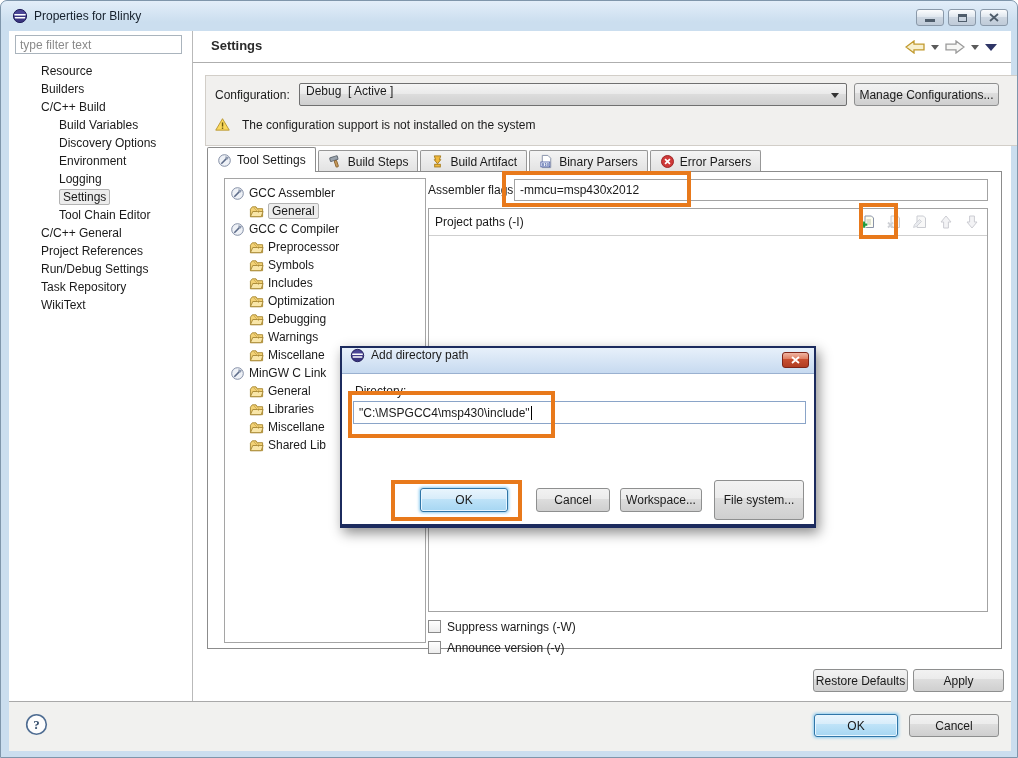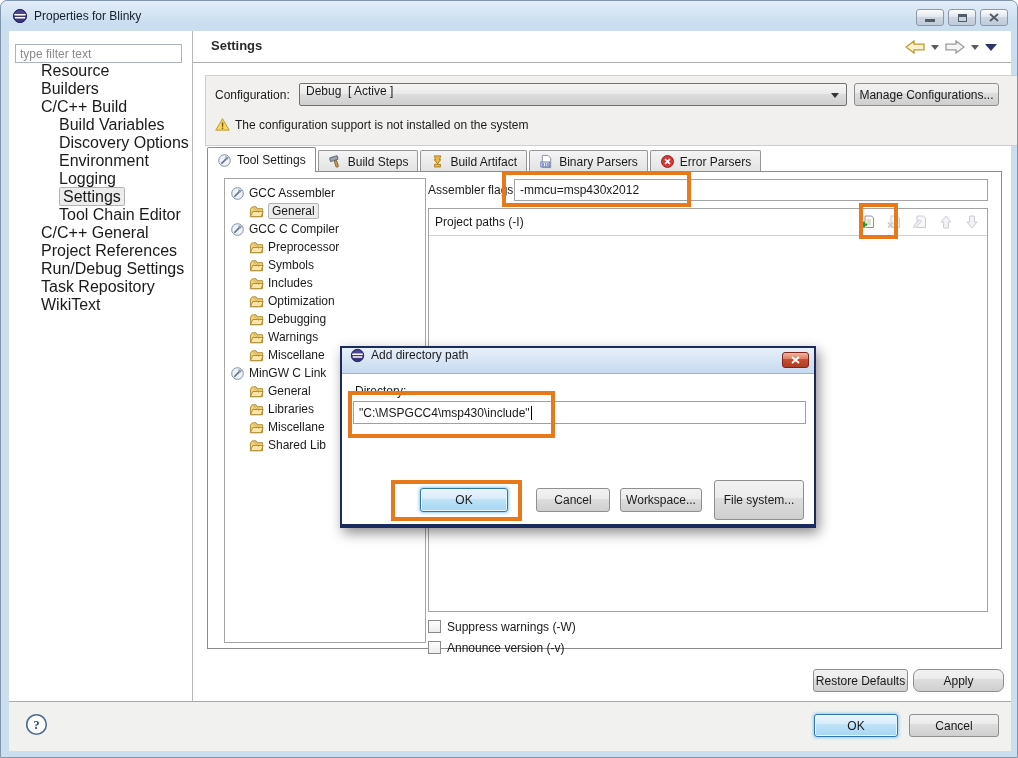--- a/index.html
+++ b/index.html
@@ -25,7 +25,7 @@
   .body { position:absolute; left:8px; top:30px; width:1002px; height:720px; background:#fff; }
 
   
-  .filter-input { position:absolute; left:6px; top:13px; width:167px; height:19px;
+  .filter-input { position:absolute; left:6px; top:4px; width:167px; height:19px;
     border:1px solid #aab4bd; padding:0 4px; font-size:12px; font-family:"Liberation Sans",sans-serif; color:#333; }
   .filter-input::placeholder { color:#8a8a8a; }
   .side-tree { position:absolute; left:0; top:31px; width:183px; }

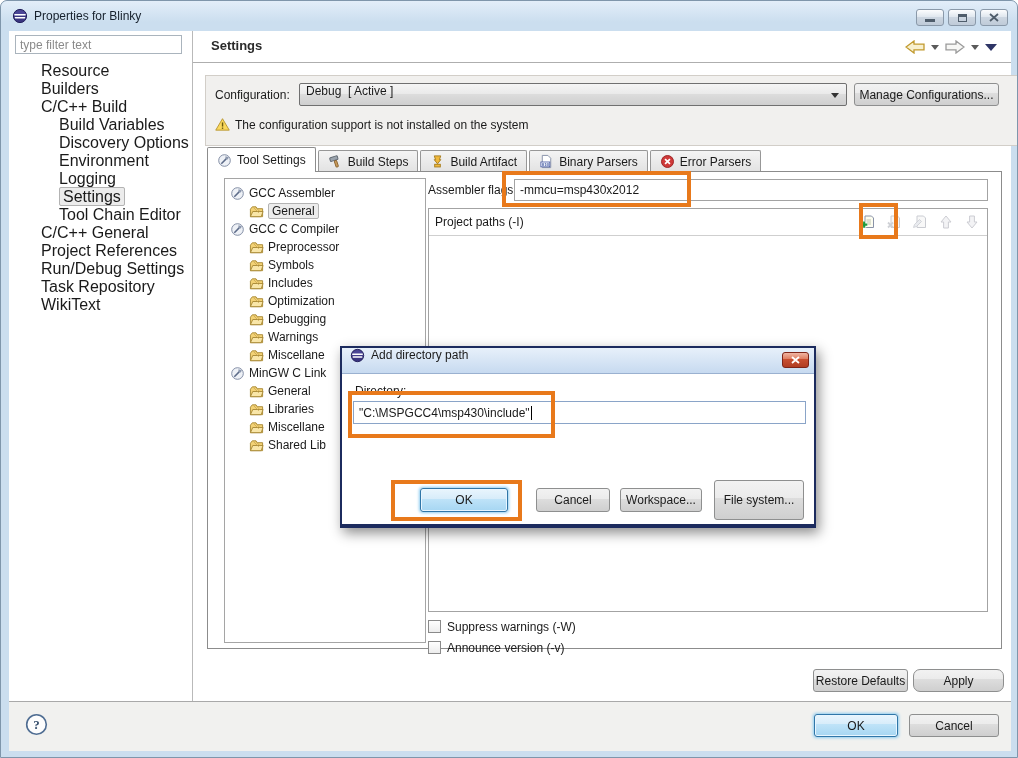--- a/index.html
+++ b/index.html
@@ -29,7 +29,7 @@
     border:1px solid #aab4bd; padding:0 4px; font-size:12px; font-family:"Liberation Sans",sans-serif; color:#333; }
   .filter-input::placeholder { color:#8a8a8a; }
   .side-tree { position:absolute; left:0; top:31px; width:183px; }
-  .srow { height:18px; line-height:18px; font-size:16px; white-space:nowrap; cursor:default; }
+  .srow { height:18px; line-height:18px; font-size:12px; white-space:nowrap; cursor:default; }
   .srow.l1 { padding-left:32px; }
   .srow.l2 { padding-left:50px; }
   .srow .sel { border:1px solid #b3b3b3; background:#ececec; padding:0 3px; border-radius:2px; }

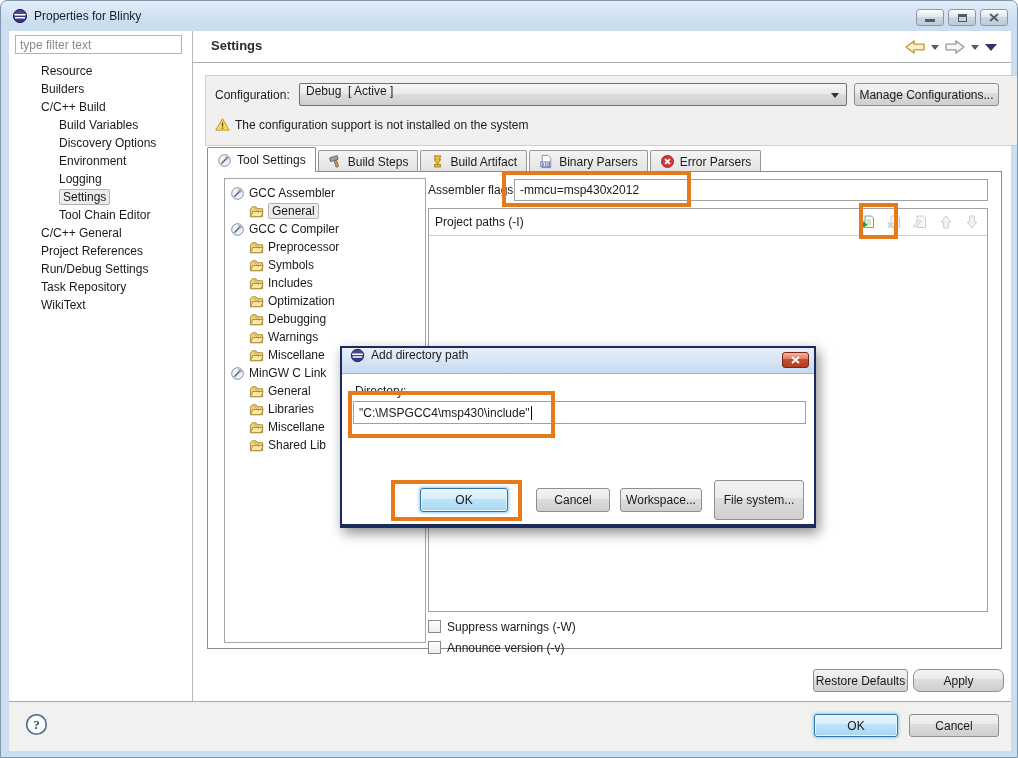--- a/index.html
+++ b/index.html
@@ -60,7 +60,7 @@
     background:linear-gradient(#e9f5fd,#d7ecfa 45%,#bfe3f8 45%,#a6d6f2);
     box-shadow:0 0 3px 1px #8fcdf0, inset 0 0 0 1px #e8f6ff; }
   .manage-btn { position:absolute; left:648px; top:7px; width:145px; height:23px; }
-  .warn-row { position:absolute; left:9px; top:41px; display:flex; align-items:center; gap:5px; }
+  .warn-row { position:absolute; left:9px; top:41px; display:flex; align-items:center; gap:12px; }
   .warn-row svg { width:15px; height:15px; }
 
   

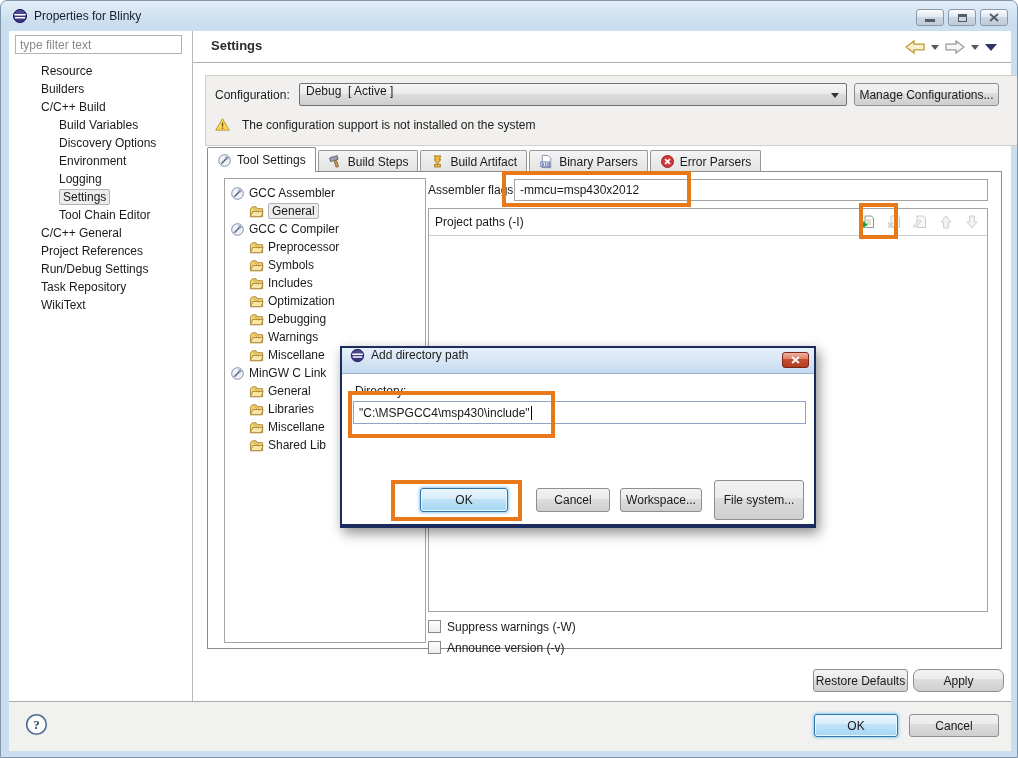--- a/index.html
+++ b/index.html
@@ -100,7 +100,7 @@
 
   
   .restore-btn { position:absolute; left:804px; top:638px; width:95px; height:23px; }
-  .apply-btn { position:absolute; left:904px; top:638px; width:91px; height:23px;border-radius:7px; }
+  .apply-btn { position:absolute; left:904px; top:638px; width:91px; height:23px; }
   .bottom-bar { position:absolute; left:0; top:670px; width:1002px; height:50px;
     background:#f1f1ef; border-top:1px solid #a9a9a9; }
   .help-btn { position:absolute; left:16px; top:11px; width:23px; height:23px; }

